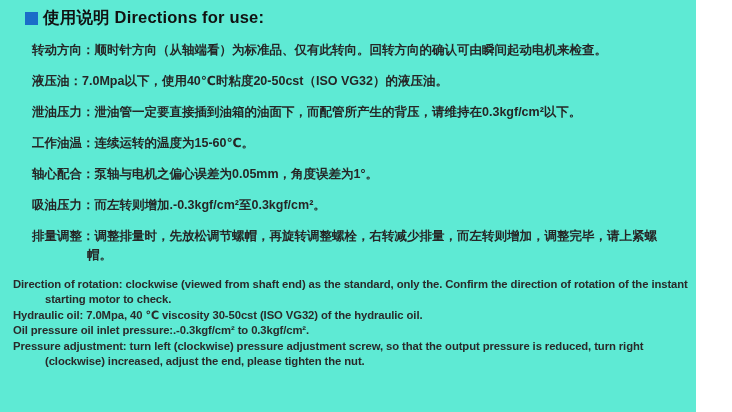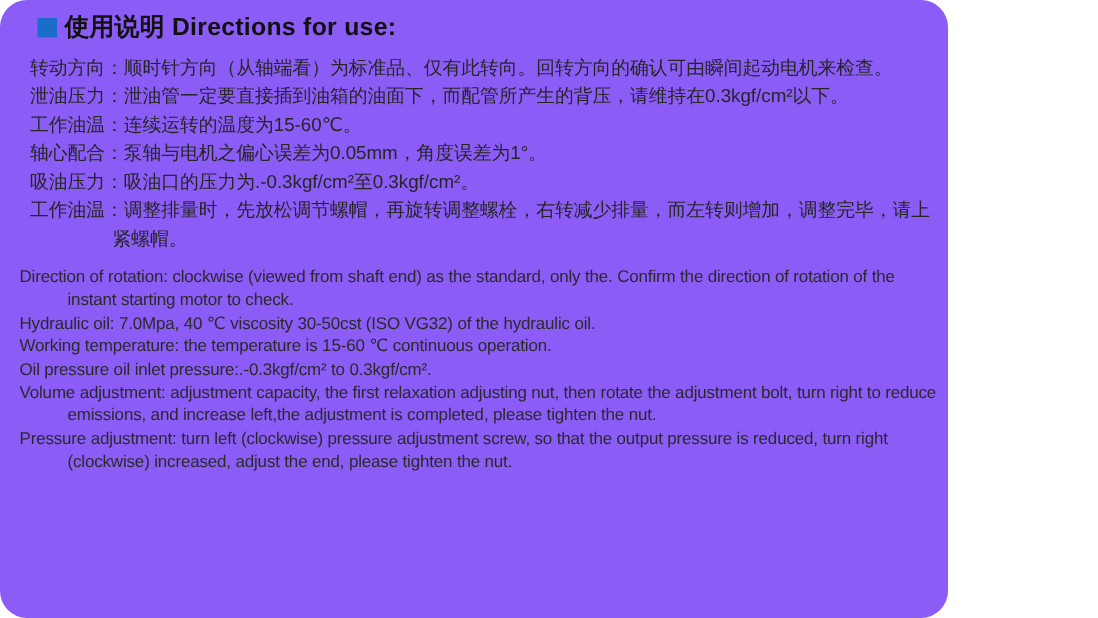--- a/index.html
+++ b/index.html
@@ -17,10 +17,9 @@
   }
   .page {
     position: relative;
-    width: 632px;
+    width: 696px;
     height: 412px;
-    background: #8b5cf6;
-    border-radius: 18px;
+    background: #5eead4;
   }
   
   .header {

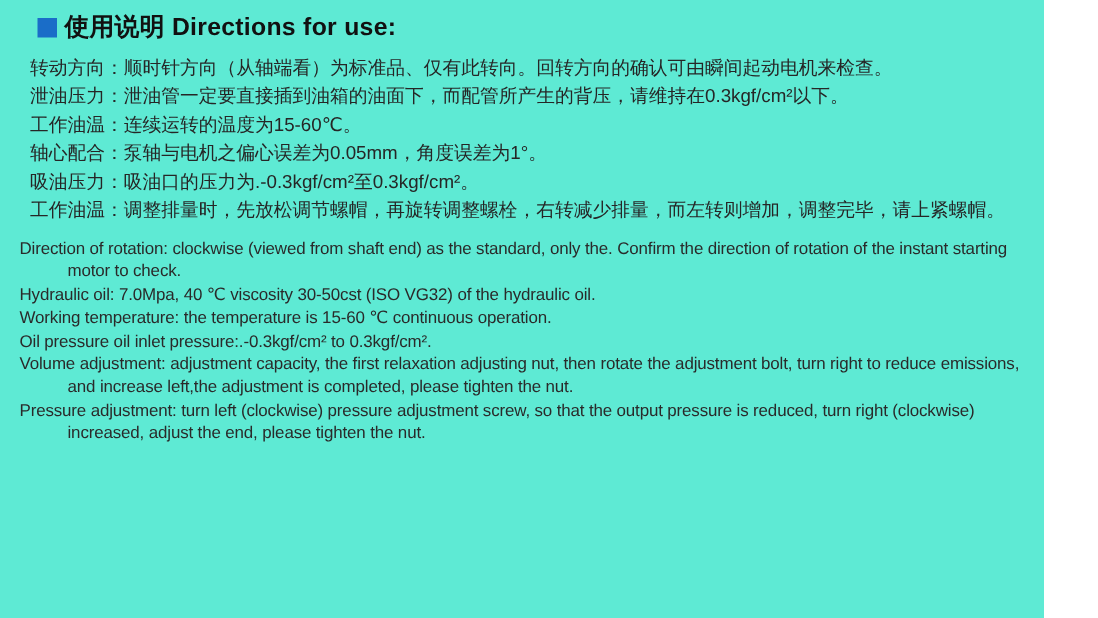--- a/index.html
+++ b/index.html
@@ -46,9 +46,9 @@
     margin: 7px 8px 0 20px;
   }
   .cn-list p {
-    margin: 0;
+    margin: 12px;
     font-size: 12.5px;
-    font-weight: 400;
+    font-weight: 700;
     line-height: 19px;
     color: #262626;
     padding-left: 55px;

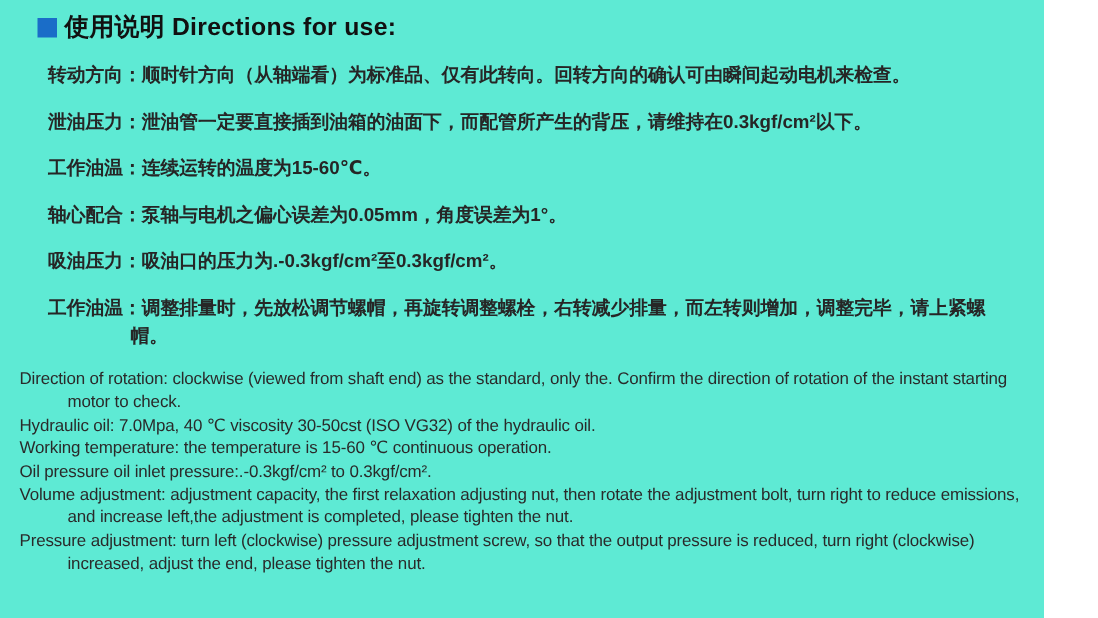--- a/index.html
+++ b/index.html
@@ -84,6 +84,7 @@
 
       <p>转动方向：顺时针方向（从轴端看）为标准品、仅有此转向。回转方向的确认可由瞬间起动电机来检查。</p>
 
+      <p>液压油：7.0Mpa以下，使用40℃时粘度20-50cst（ISO VG32）的液压油。</p>
 
       <p>泄油压力：泄油管一定要直接插到油箱的油面下，而配管所产生的背压，请维持在0.3kgf/cm²以下。</p>
 

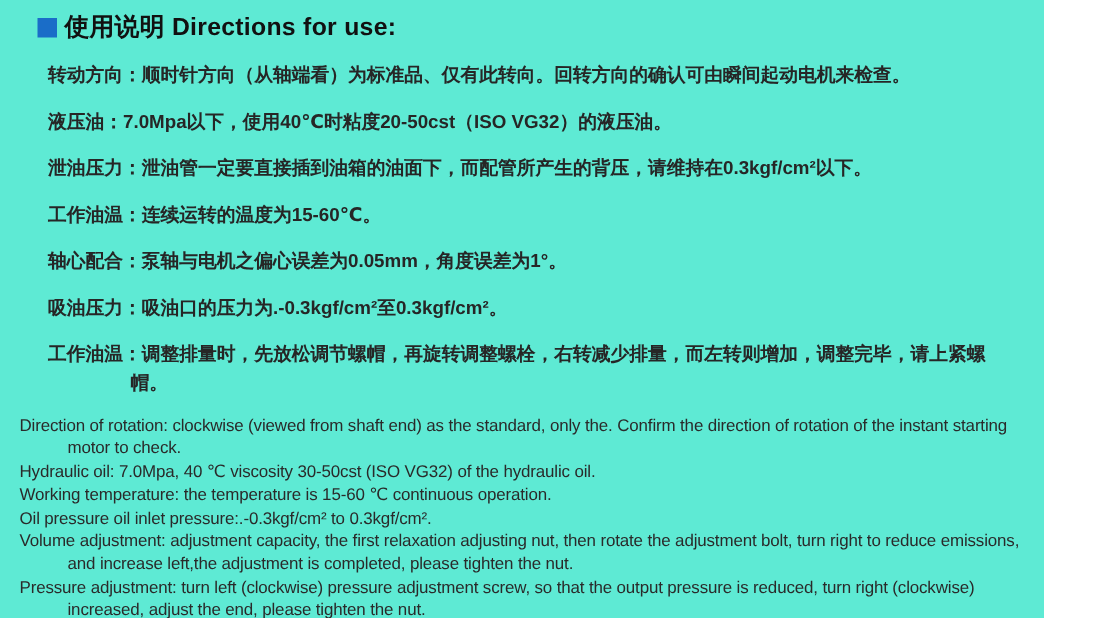--- a/index.html
+++ b/index.html
@@ -92,7 +92,7 @@
 
       <p>轴心配合：泵轴与电机之偏心误差为0.05mm，角度误差为1°。</p>
 
-      <p>吸油压力：吸油口的压力为.-0.3kgf/cm²至0.3kgf/cm²。</p>
+      <p>吸油压力：而左转则增加.-0.3kgf/cm²至0.3kgf/cm²。</p>
 
       <p>工作油温：调整排量时，先放松调节螺帽，再旋转调整螺栓，右转减少排量，而左转则增加，调整完毕，请上紧螺帽。</p>
 

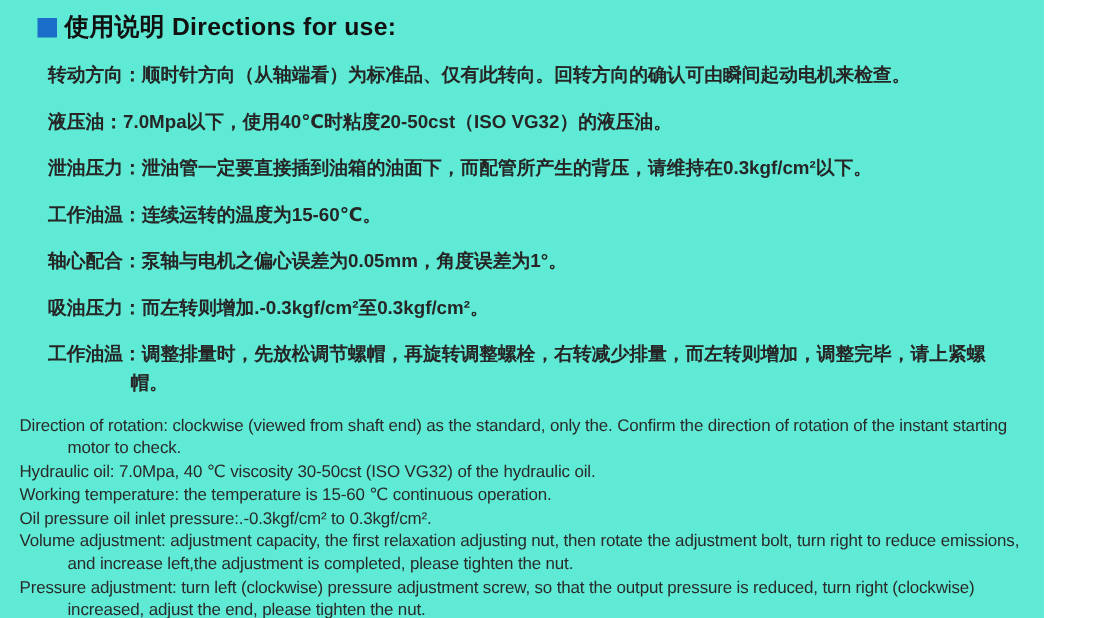--- a/index.html
+++ b/index.html
@@ -94,7 +94,7 @@
 
       <p>吸油压力：而左转则增加.-0.3kgf/cm²至0.3kgf/cm²。</p>
 
-      <p>工作油温：调整排量时，先放松调节螺帽，再旋转调整螺栓，右转减少排量，而左转则增加，调整完毕，请上紧螺帽。</p>
+      <p>排量调整：调整排量时，先放松调节螺帽，再旋转调整螺栓，右转减少排量，而左转则增加，调整完毕，请上紧螺帽。</p>
 
 
     </div>

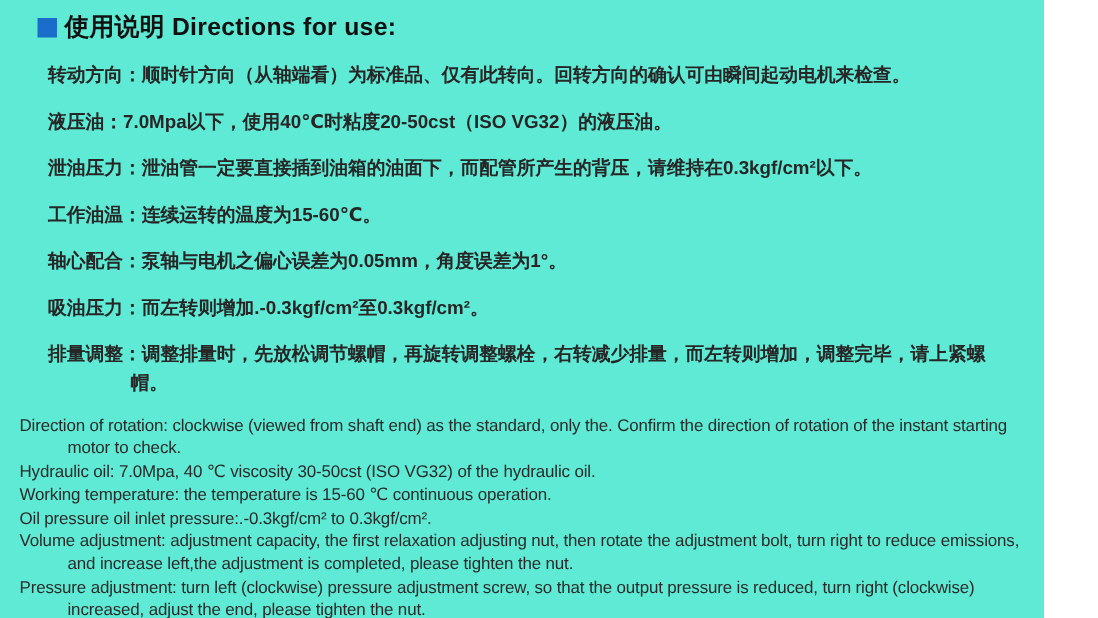--- a/index.html
+++ b/index.html
@@ -62,7 +62,7 @@
   .en-list p {
     margin: 0;
     font-size: 11.3px;
-    font-weight: 400;
+    font-weight: 700;
     line-height: 15.4px;
     color: #2a2a2a;
     letter-spacing: -0.1px;

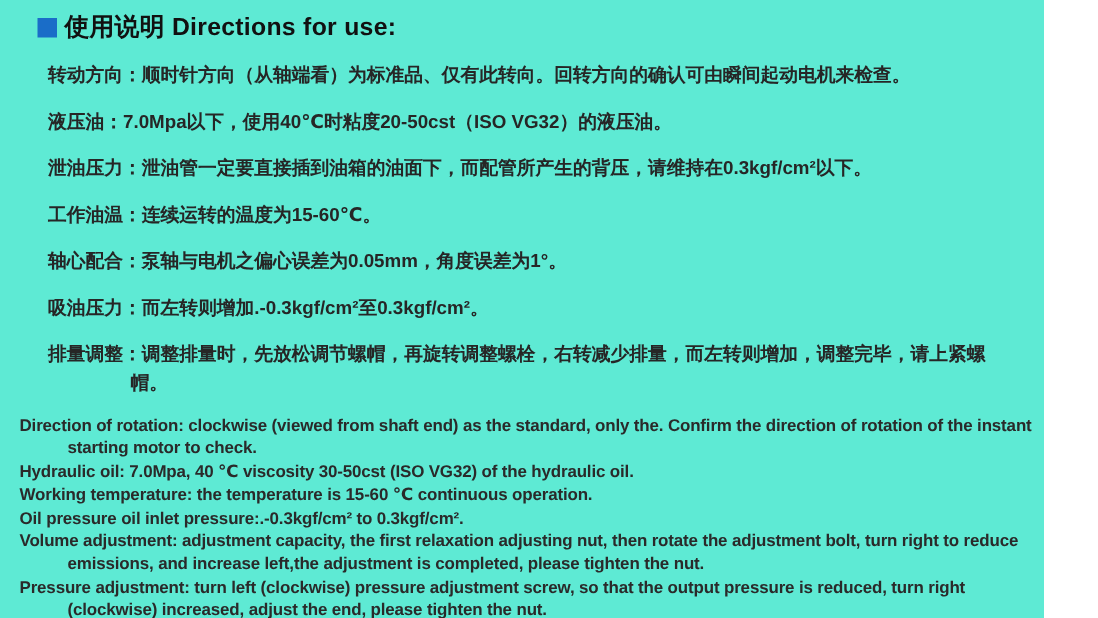--- a/index.html
+++ b/index.html
@@ -106,7 +106,6 @@
       <p>Hydraulic oil: 7.0Mpa, 40 ℃ viscosity 30-50cst (ISO VG32) of the hydraulic oil.</p>
 
 
-      <p>Working temperature: the temperature is 15-60 ℃ continuous operation.</p>
 
 
       <p>Oil pressure oil inlet pressure:.-0.3kgf/cm² to 0.3kgf/cm².</p>

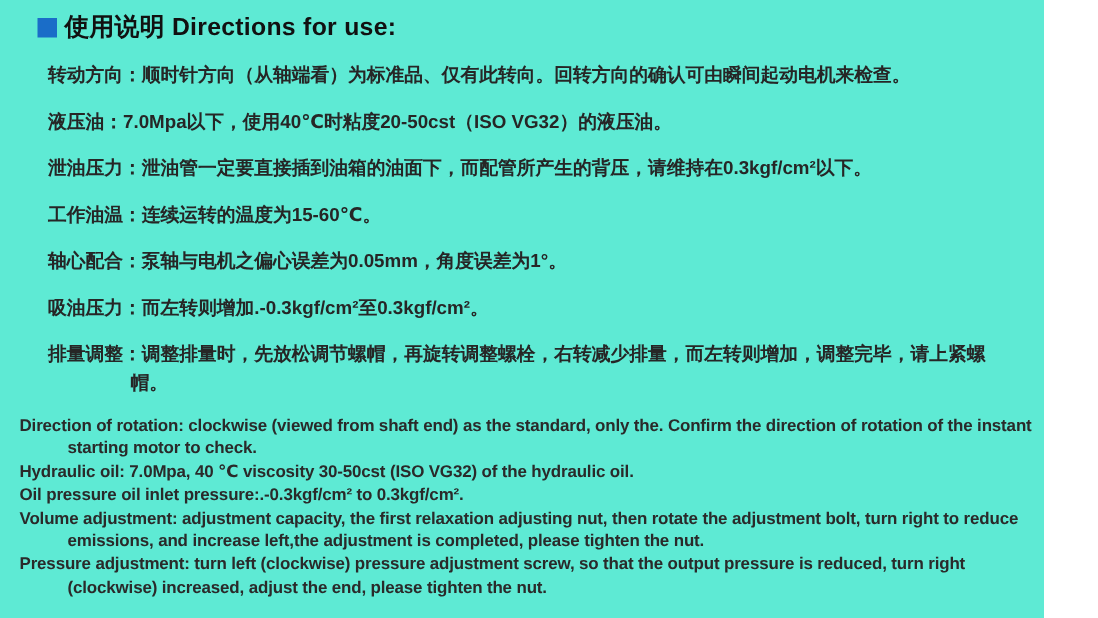--- a/index.html
+++ b/index.html
@@ -110,7 +110,6 @@
 
       <p>Oil pressure oil inlet pressure:.-0.3kgf/cm² to 0.3kgf/cm².</p>
 
-      <p>Volume adjustment: adjustment capacity, the first relaxation adjusting nut, then rotate the adjustment bolt, turn right to reduce emissions, and increase left,the adjustment is completed, please tighten the nut.</p>
 
       <p>Pressure adjustment: turn left (clockwise) pressure adjustment screw, so that the output pressure is reduced, turn right (clockwise) increased, adjust the end, please tighten the nut.</p>
 

